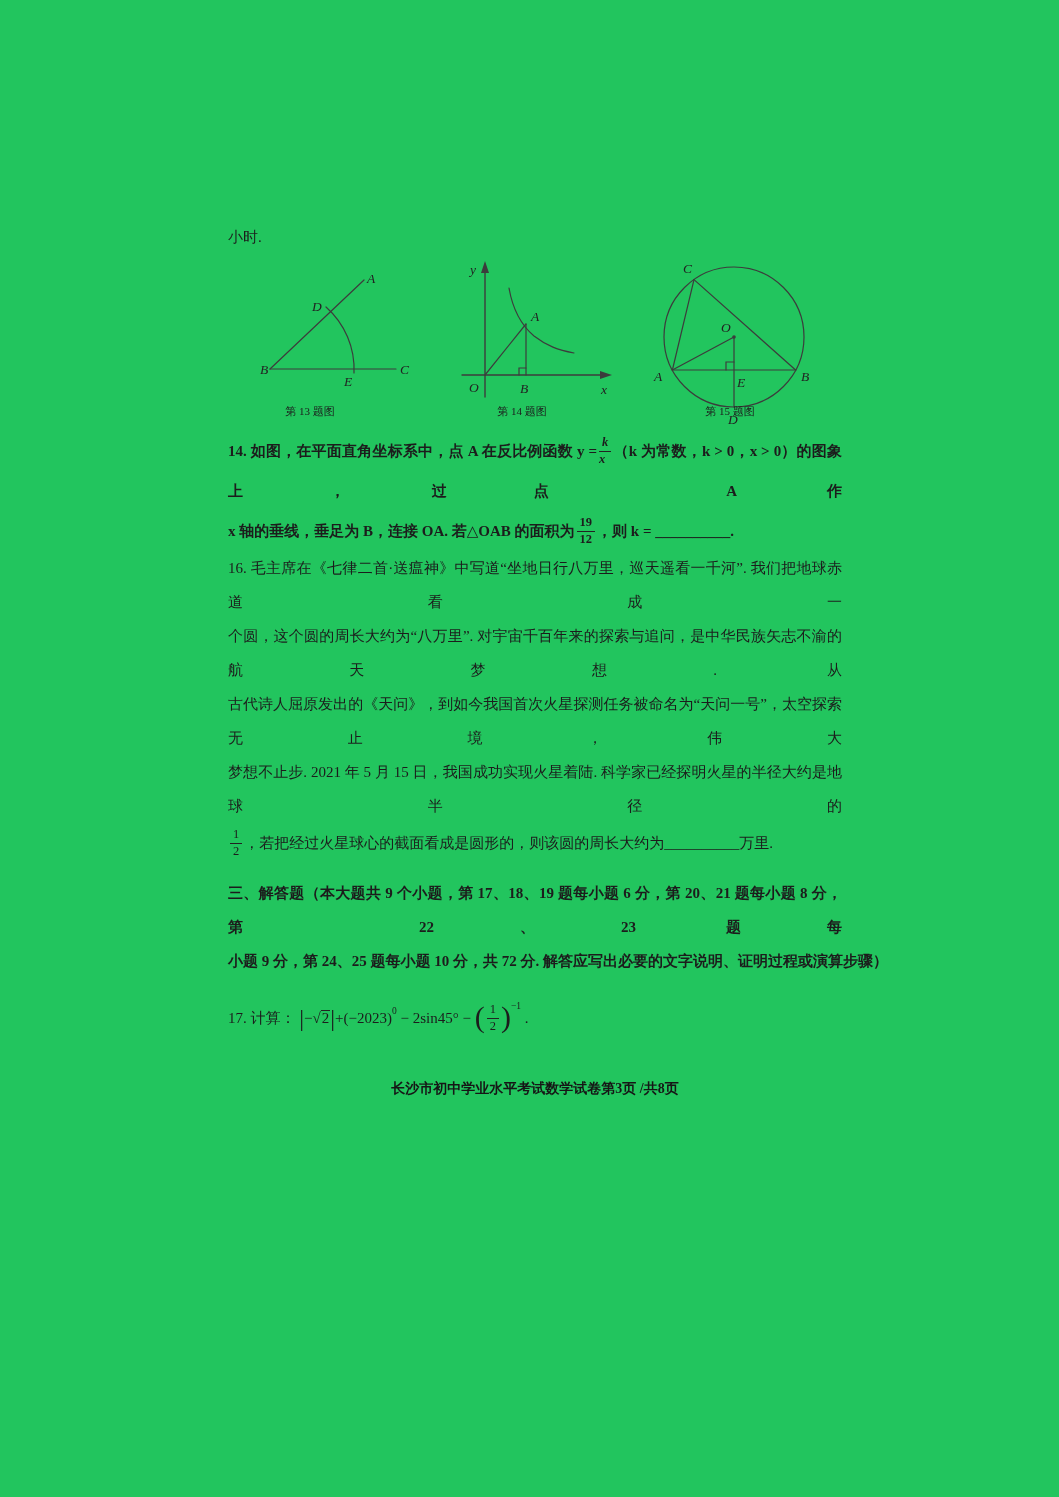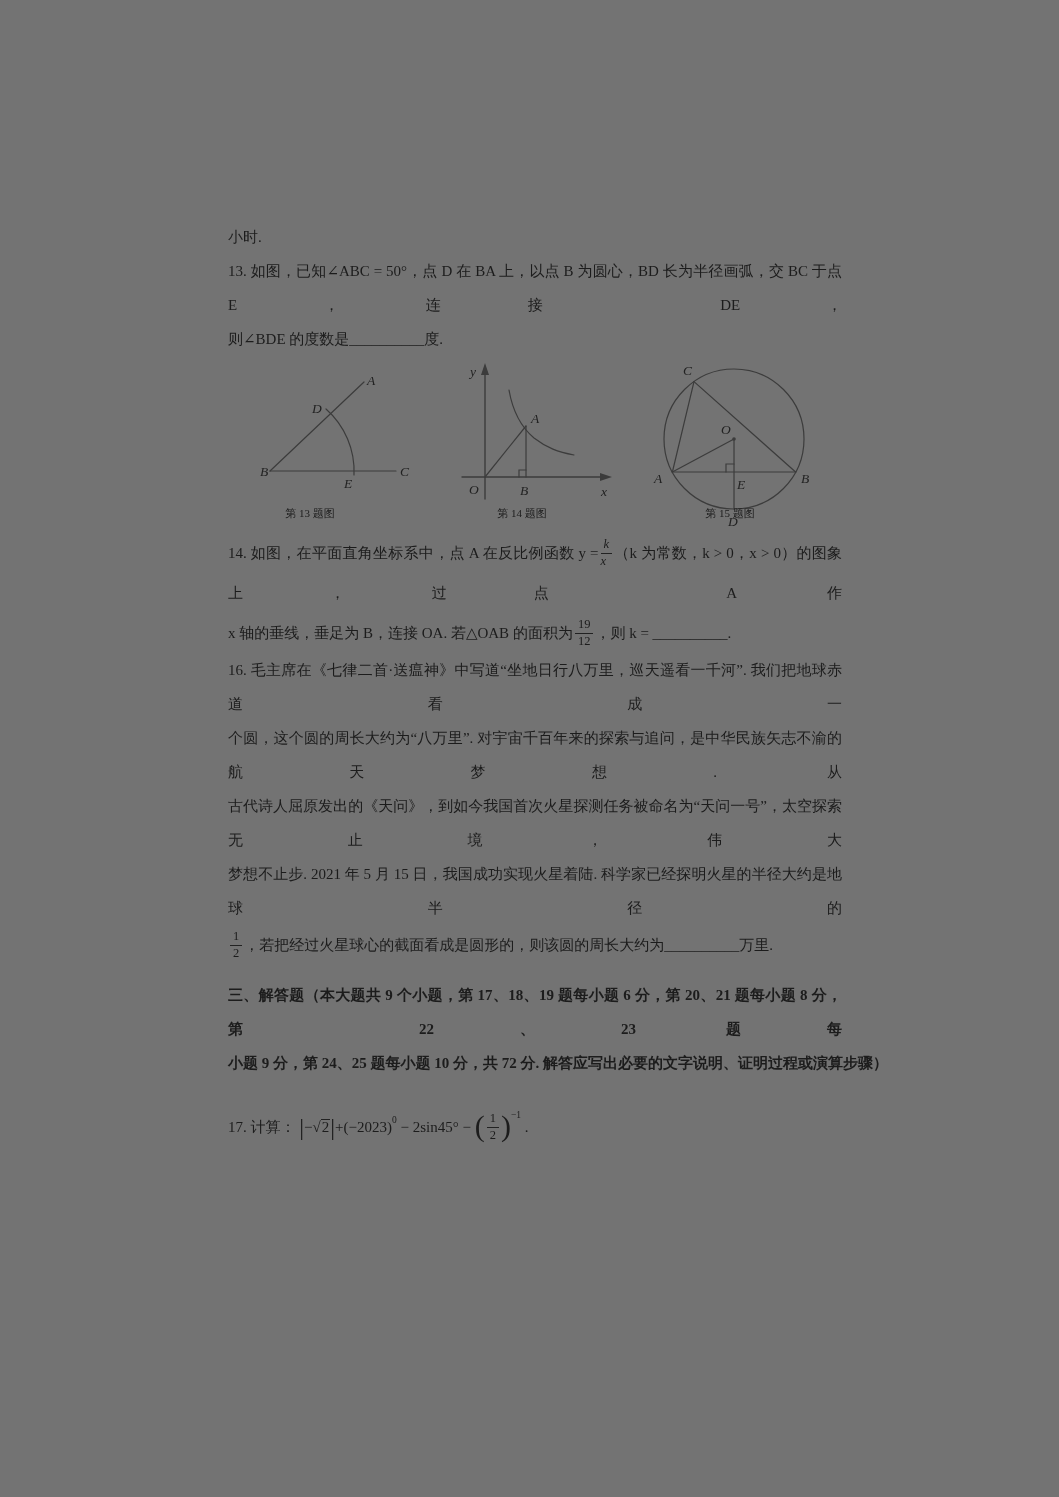--- a/index.html
+++ b/index.html
@@ -10,7 +10,7 @@
     color:#1c1c1c;
     overflow:hidden;
   }
-  .page{position:absolute;inset:0;background:#737373;}
+  .page{position:absolute;inset:0;background:#22c55e;}
   .content{
     position:absolute;left:228px;top:220px;width:614px;
     font-size:15px;line-height:34px;

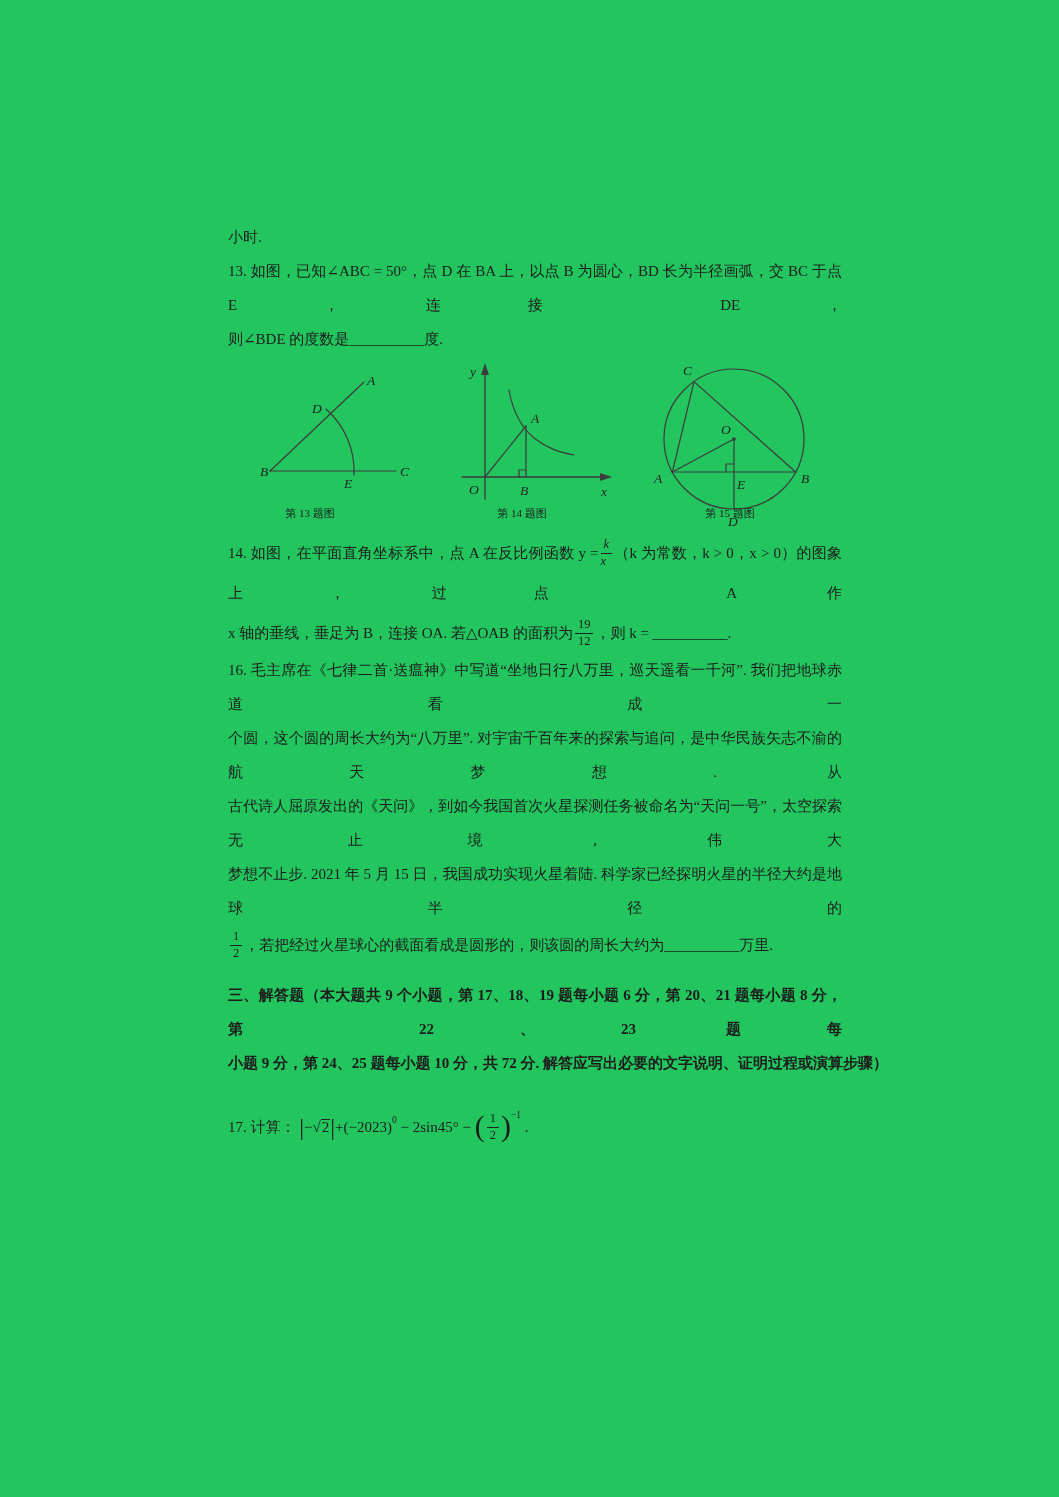--- a/index.html
+++ b/index.html
@@ -52,10 +52,6 @@
 
     <div class="pline">小时.</div>
 
-    <div class="para">
-      <div class="jl">13. 如图，已知∠ABC = 50°，点 D 在 BA 上，以点 B 为圆心，BD 长为半径画弧，交 BC 于点 E，连接 DE，</div>
-      <div class="pline"><span>则∠BDE 的度数是</span><span>__________</span><span>度.</span></div>
-    </div>
 
     <div class="figures">
 

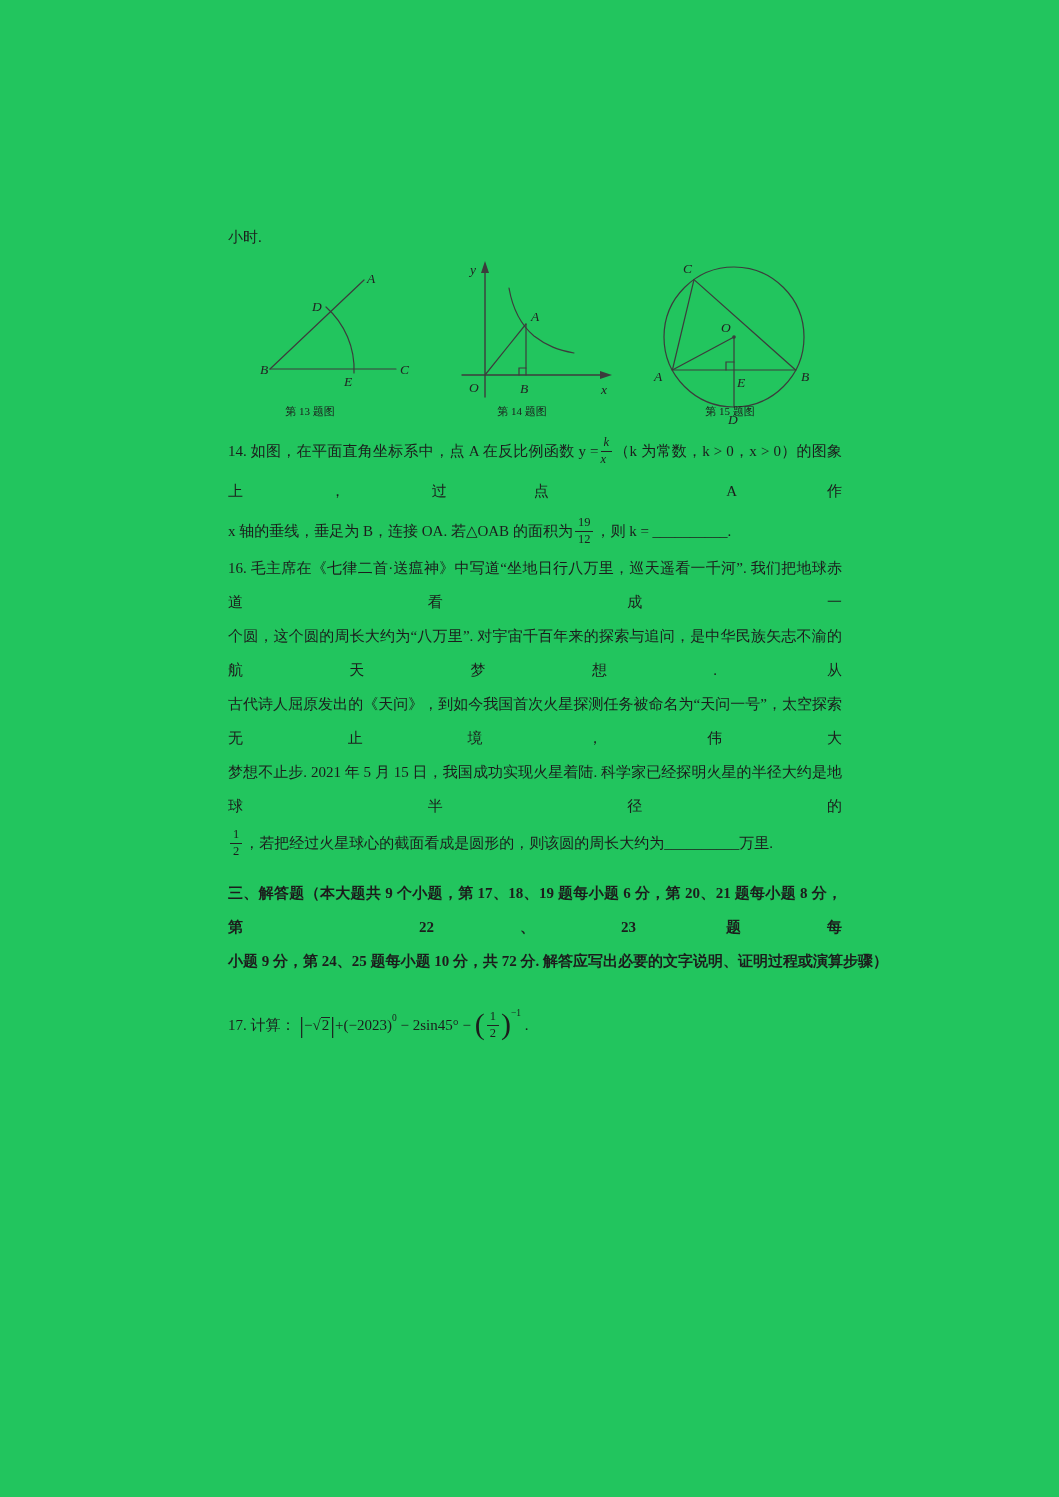--- a/index.html
+++ b/index.html
@@ -18,7 +18,7 @@
   .pline{white-space:nowrap;}
   .jl{text-align:justify;text-align-last:justify;white-space:normal;}
   .para{margin:0;}
-  .q14 .mline{line-height:40px;}
+  .q14 .mline{line-height:40px;font-weight:bold;}
   .bold{font-weight:700;font-family:"Liberation Serif","DejaVu Serif",serif;}
   
   .frac{display:inline-block;vertical-align:-0.55em;text-align:center;line-height:1.1;font-size:12.5px;margin:0 2px;font-style:italic;}

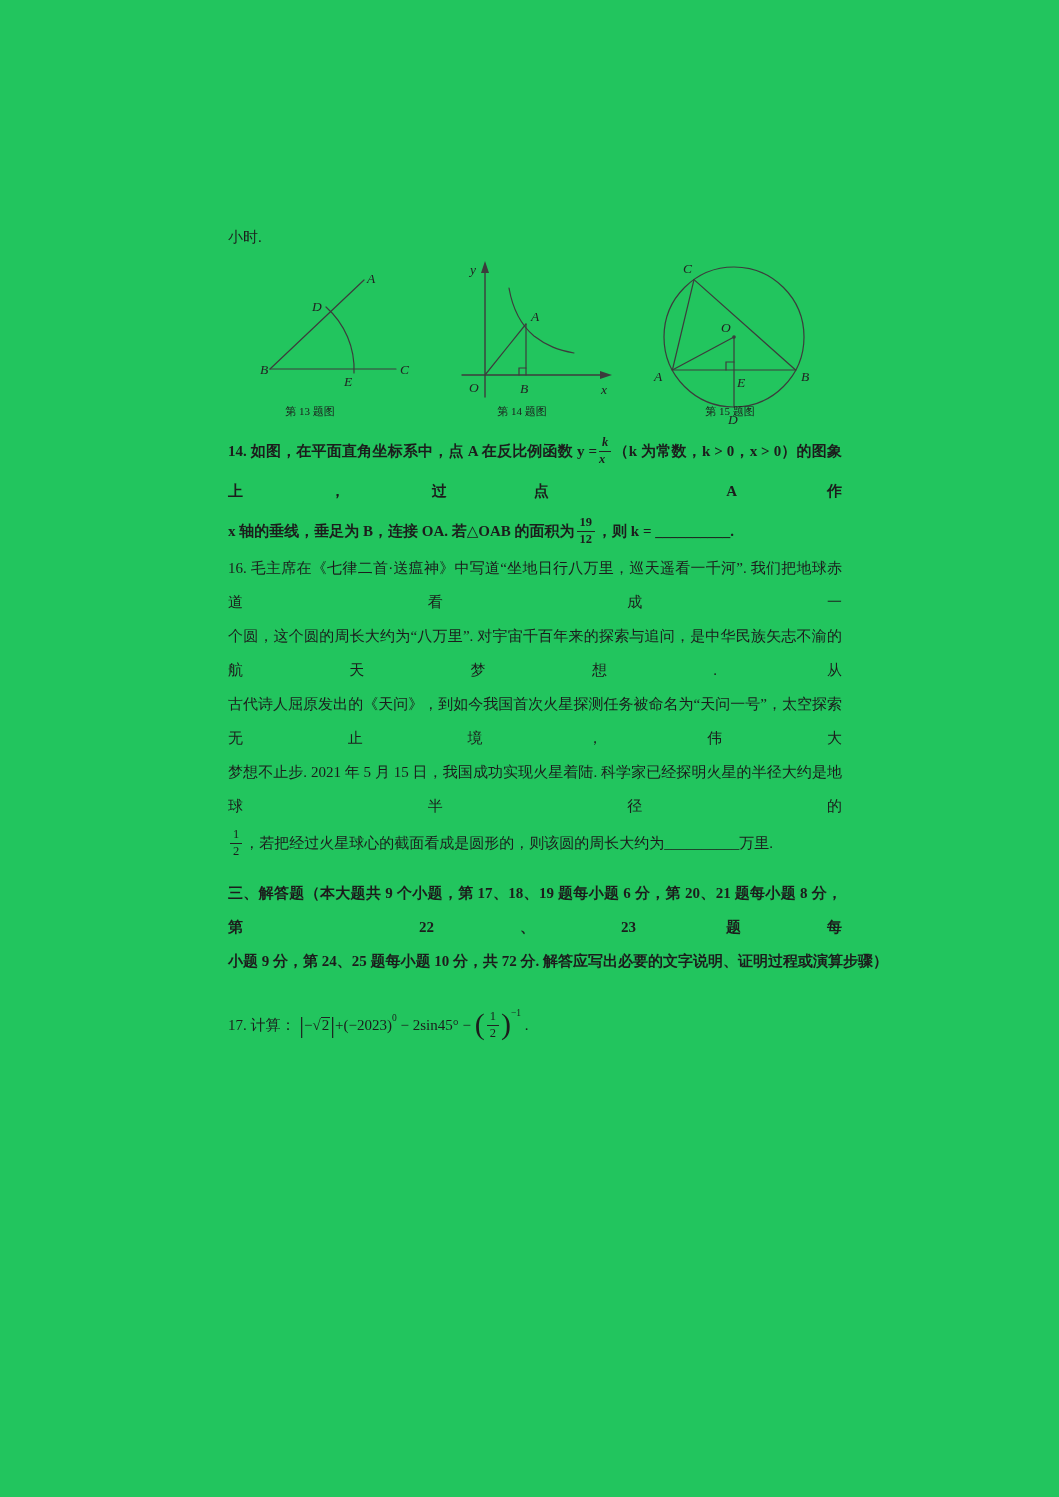--- a/index.html
+++ b/index.html
@@ -30,7 +30,7 @@
   .tallbar{font-size:24px;vertical-align:-3px;line-height:0;font-weight:400;}
   .bigparen{font-size:30px;vertical-align:-4px;line-height:0;font-weight:300;}
   .radicand{display:inline-block;border-top:1.2px solid #222;padding:0 1px;line-height:1;}
-  .q17line{line-height:46px;margin-top:24px;}
+  .q17line{line-height:46px;margin-top:17px;}
   
   .figures{position:relative;height:174px;margin-top:3px;}
   .fig{position:absolute;}

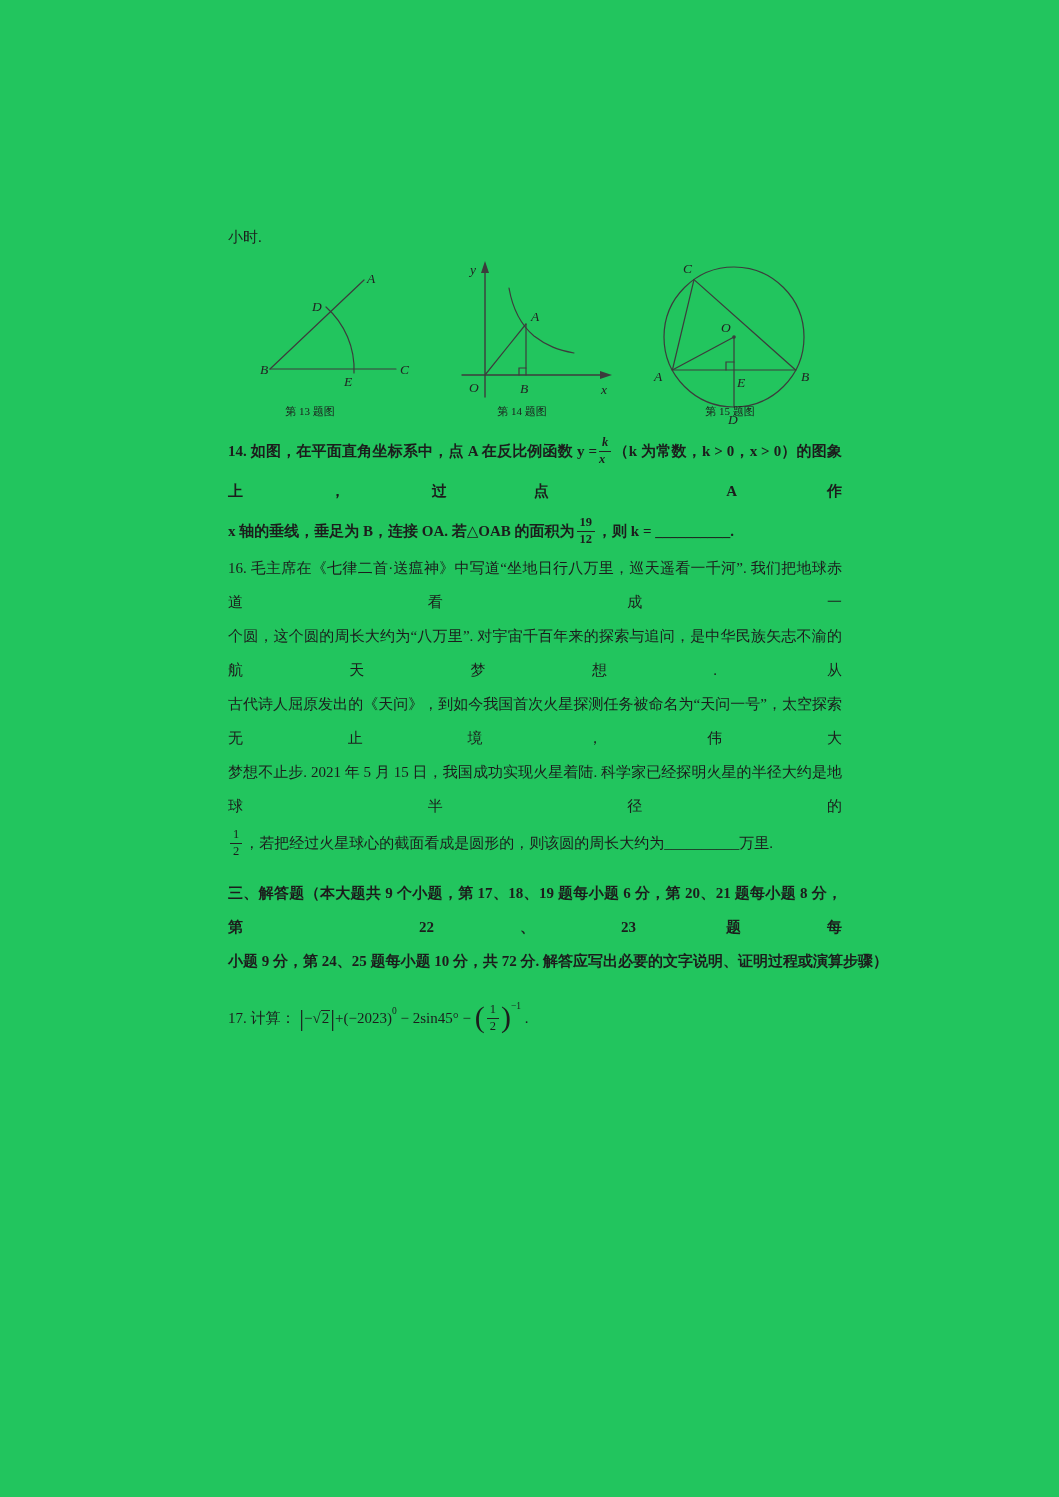--- a/index.html
+++ b/index.html
@@ -143,6 +143,7 @@
 
   </div>
 
+  <div class="footer">长沙市初中学业水平考试数学试卷第3页 /共8页</div>
 
 </div>
 

